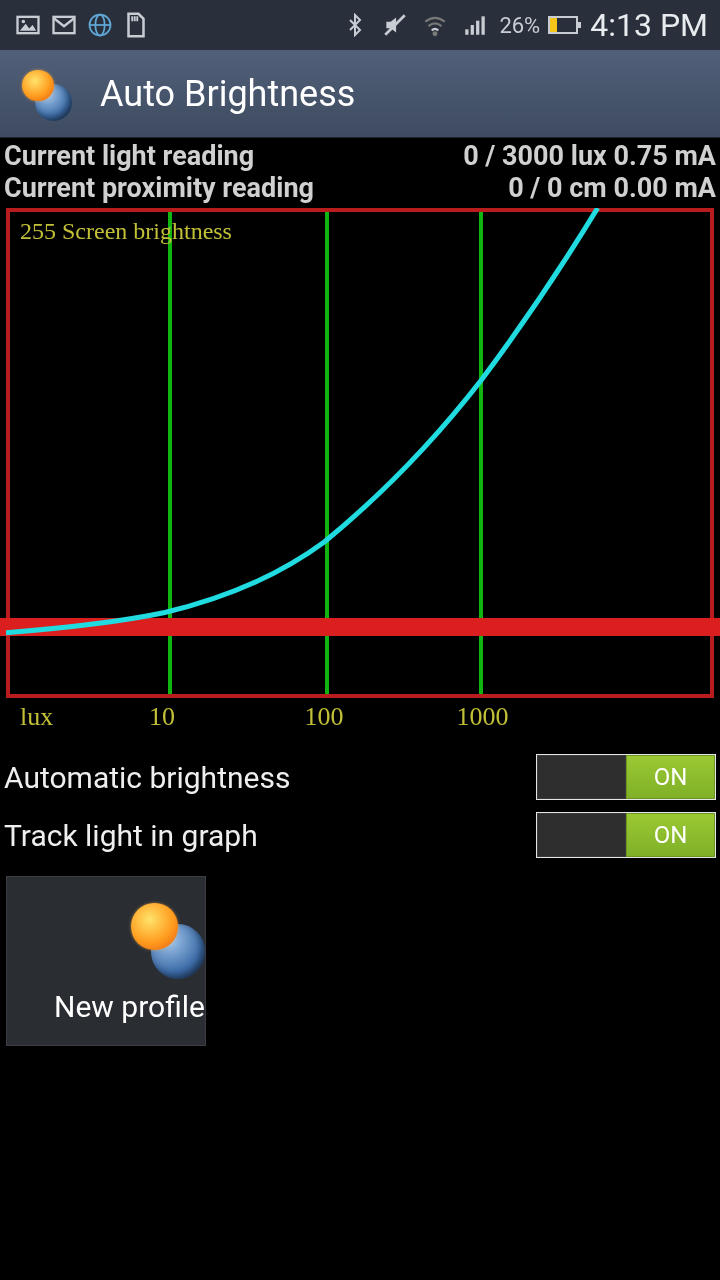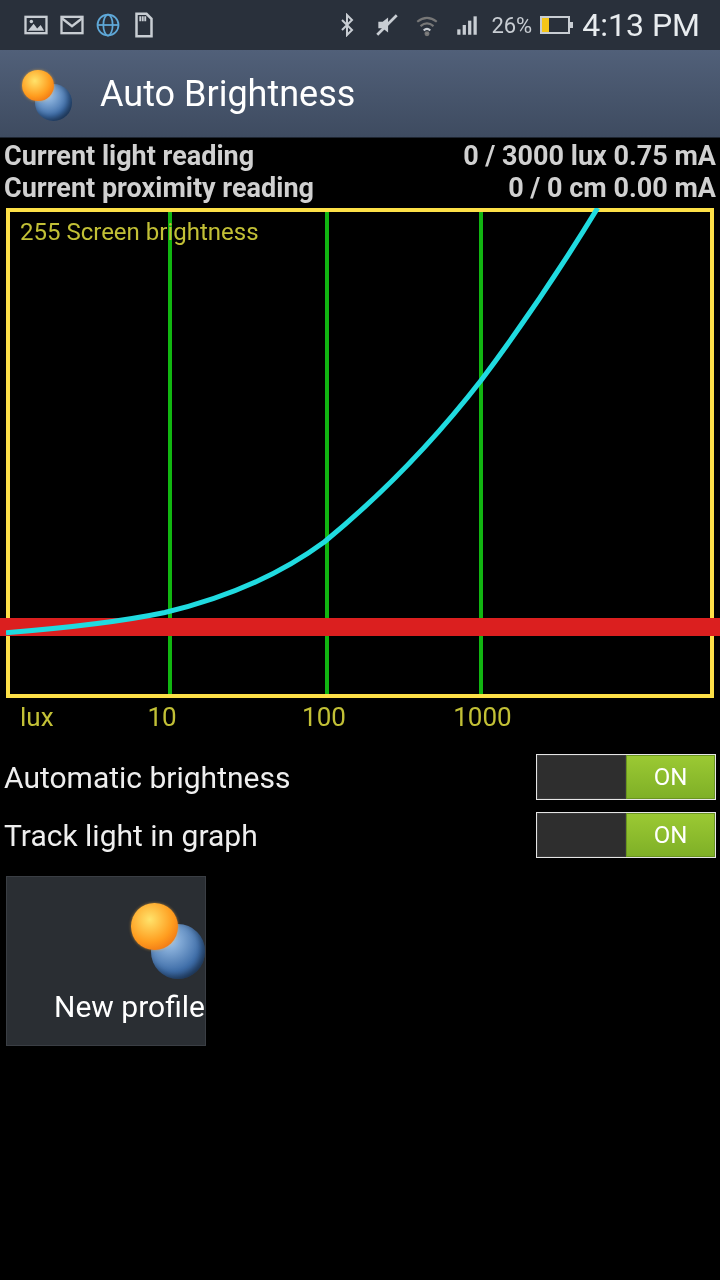--- a/index.html
+++ b/index.html
@@ -12,7 +12,7 @@
     display: flex;
     align-items: center;
     justify-content: space-between;
-    padding: 0 20px;
+    padding: 0 12px;
     color: #c8cdd3;
   }
   .status-left { display: flex; gap: 4px; align-items: center; }

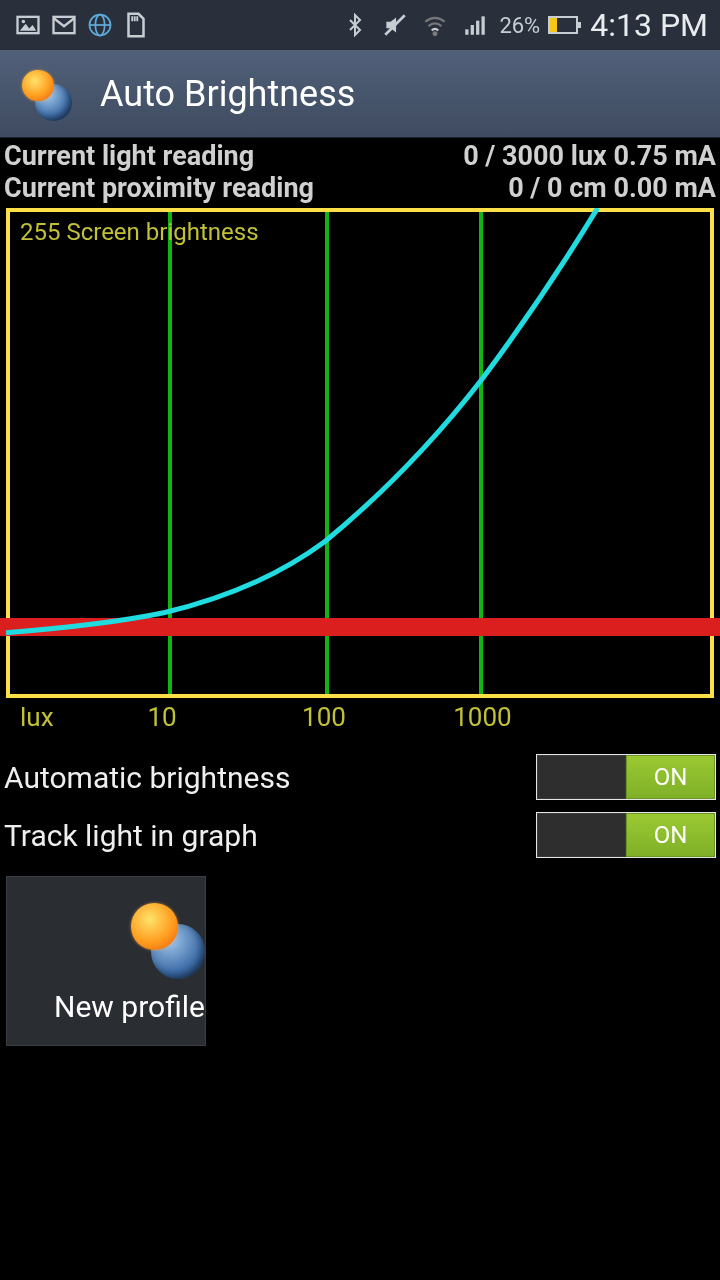--- a/index.html
+++ b/index.html
@@ -48,8 +48,9 @@
   .graph-area {
     position: absolute;
     left: 6px; right: 6px; top: 0; bottom: 40px;
-    border: 4px solid #fde047;
+    border: 4px solid #b91c1c;
     background: #000;
+    font-family: Liberation Serif, serif;
   }
   .vgrid { position: absolute; top: 0; bottom: 0; width: 4px; background: #11b511; }
   .vg1 { left: 22.5%; }

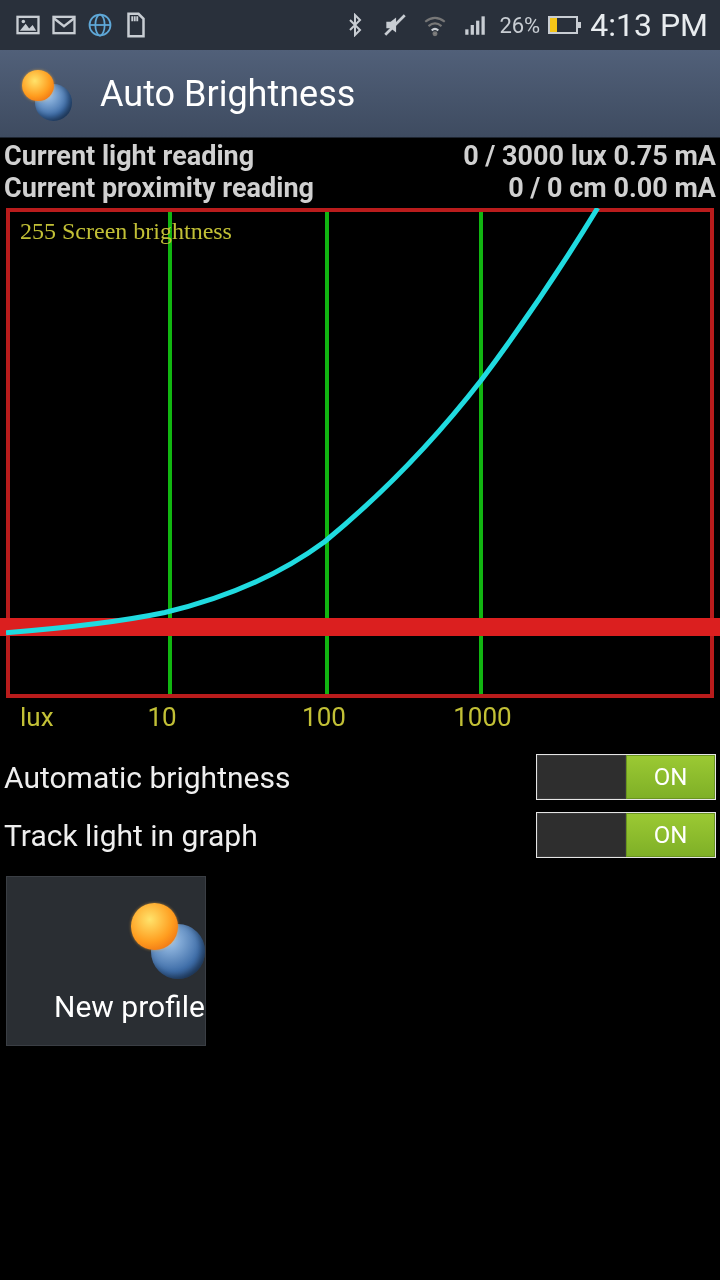--- a/index.html
+++ b/index.html
@@ -58,7 +58,7 @@
   .vg3 { left: 67%; }
   .ylabel { position: absolute; left: 10px; top: 6px; color: #c2c036; font-size: 24px; }
   .xticks { position: absolute; left: 0; right: 0; bottom: 6px; height: 30px; color: #c2c036; font-size: 26px; }
-  .xtick { position: absolute; transform: translateX(-50%); }
+  .xtick { position: absolute; transform: translateX(-50%); font-family: Liberation Serif, serif; }
   .xtick.t0 { left: 20px; transform: none; }
   .xtick.t1 { left: 22.5%; }
   .xtick.t2 { left: 45%; }

